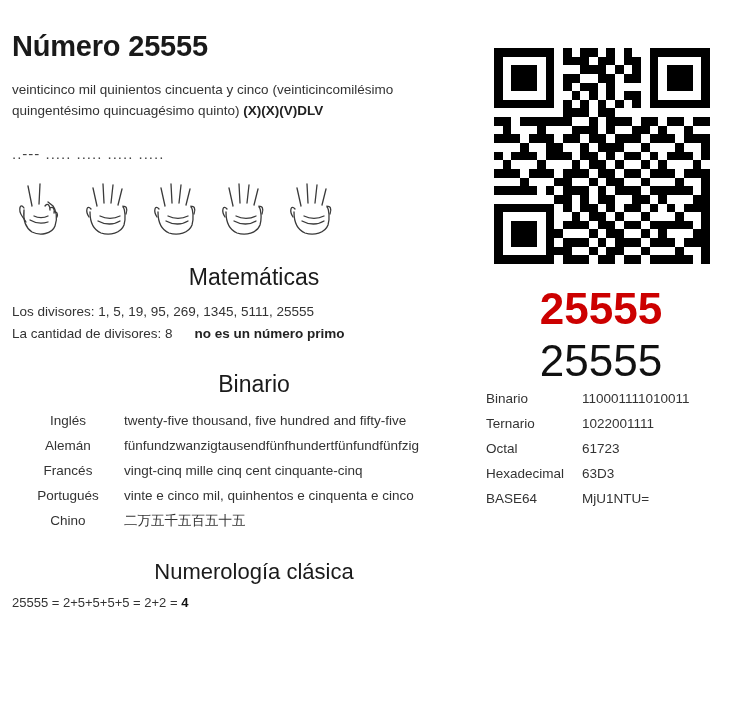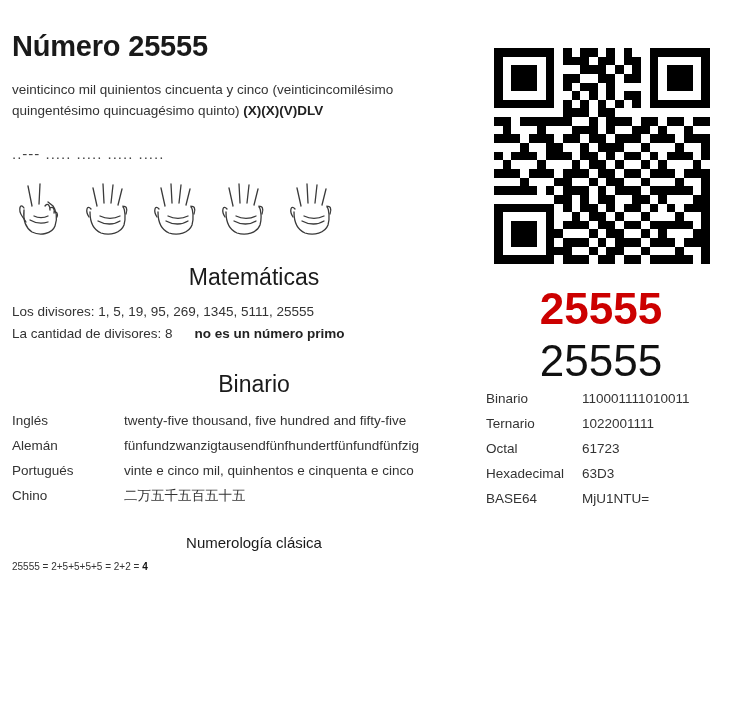--- a/index.html
+++ b/index.html
@@ -98,7 +98,7 @@
     vertical-align: top;
     line-height: 19px;
   }
-  table.langs td.name { width: 112px; }
+  table.langs td.name { width: 112px; text-align: center; }
   table.langs td.val { padding-right: 4px; }
 
   .numerology {

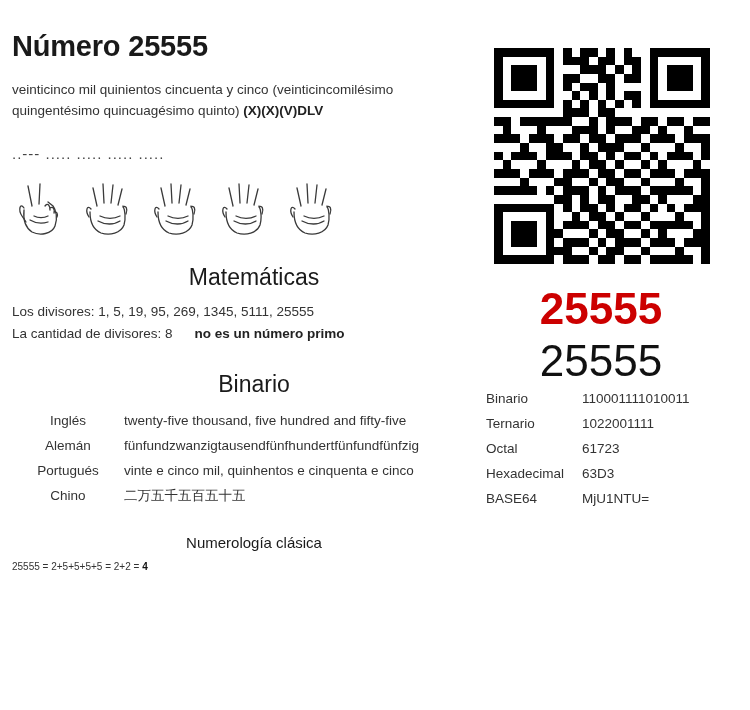--- a/index.html
+++ b/index.html
@@ -232,6 +232,10 @@
       <tr>
         <td class="name">Alemán</td>
         <td class="val">fünfundzwanzigtausendfünfhundertfünfundfünfzig</td>
+      </tr>
+      <tr>
+        <td class="name">Francés</td>
+        <td class="val">vingt-cinq mille cinq cent cinquante-cinq</td>
       </tr>
       <tr>
         <td class="name">Portugués</td>

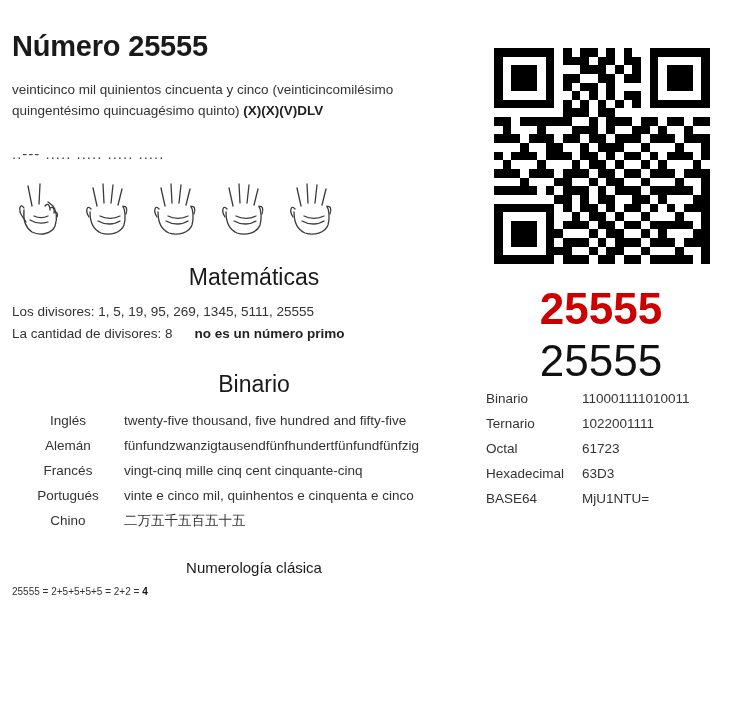--- a/index.html
+++ b/index.html
@@ -73,7 +73,7 @@
     color: #1a1a1a;
     text-align: center;
   }
-  h2.section.sub { font-size: 15px; }
+  h2.section.sub { font-size: 22px; }
 
   .math-line {
     font-size: 13.5px;

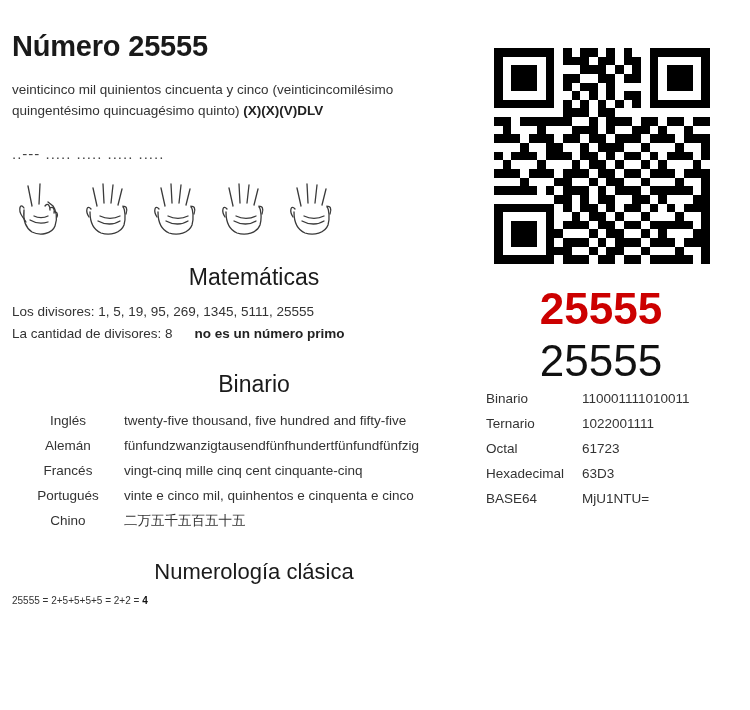--- a/index.html
+++ b/index.html
@@ -102,7 +102,7 @@
   table.langs td.val { padding-right: 4px; }
 
   .numerology {
-    font-size: 10px;
+    font-size: 13px;
     color: #333;
     margin-top: 8px;
   }

